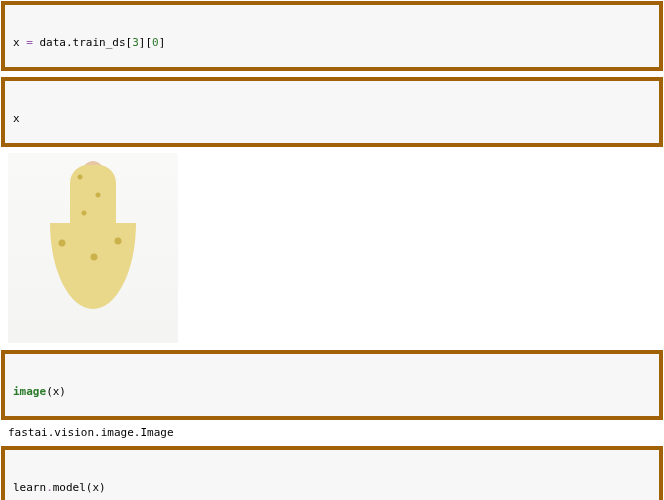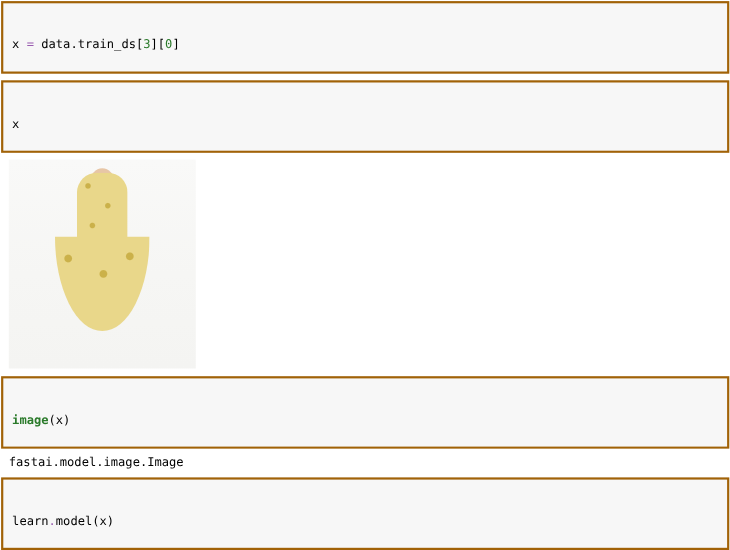--- a/index.html
+++ b/index.html
@@ -12,7 +12,7 @@
 }
 .cell-in {
   background: #f7f7f7;
-  border: 2px solid #a16207;
+  border: 4px solid #a16207;
   padding: 5px 8px;
   margin: 1px 1px 0 1px;
   white-space: pre;

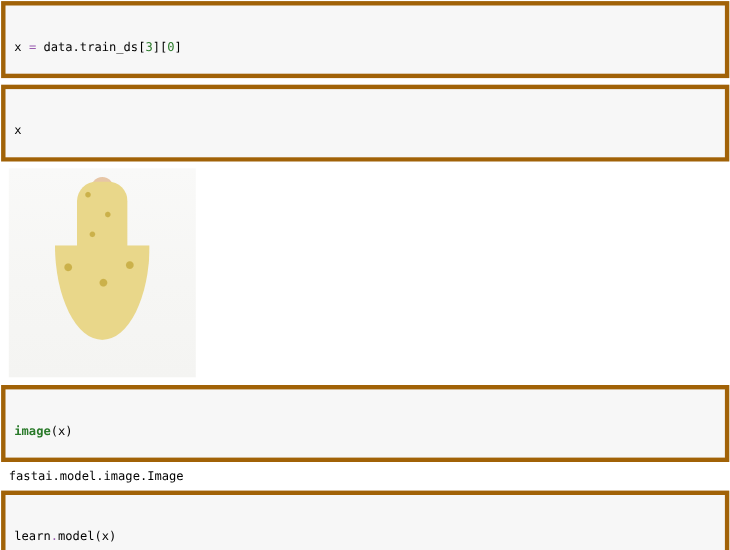--- a/index.html
+++ b/index.html
@@ -94,7 +94,7 @@
 </div>
 
 <div class="out-area">
-  <pre class="out-text">fastai.model.image.Image</pre>
+  <pre class="out-text">fastai.vision.image.Image</pre>
 </div>
 
 <div class="cell-in">

